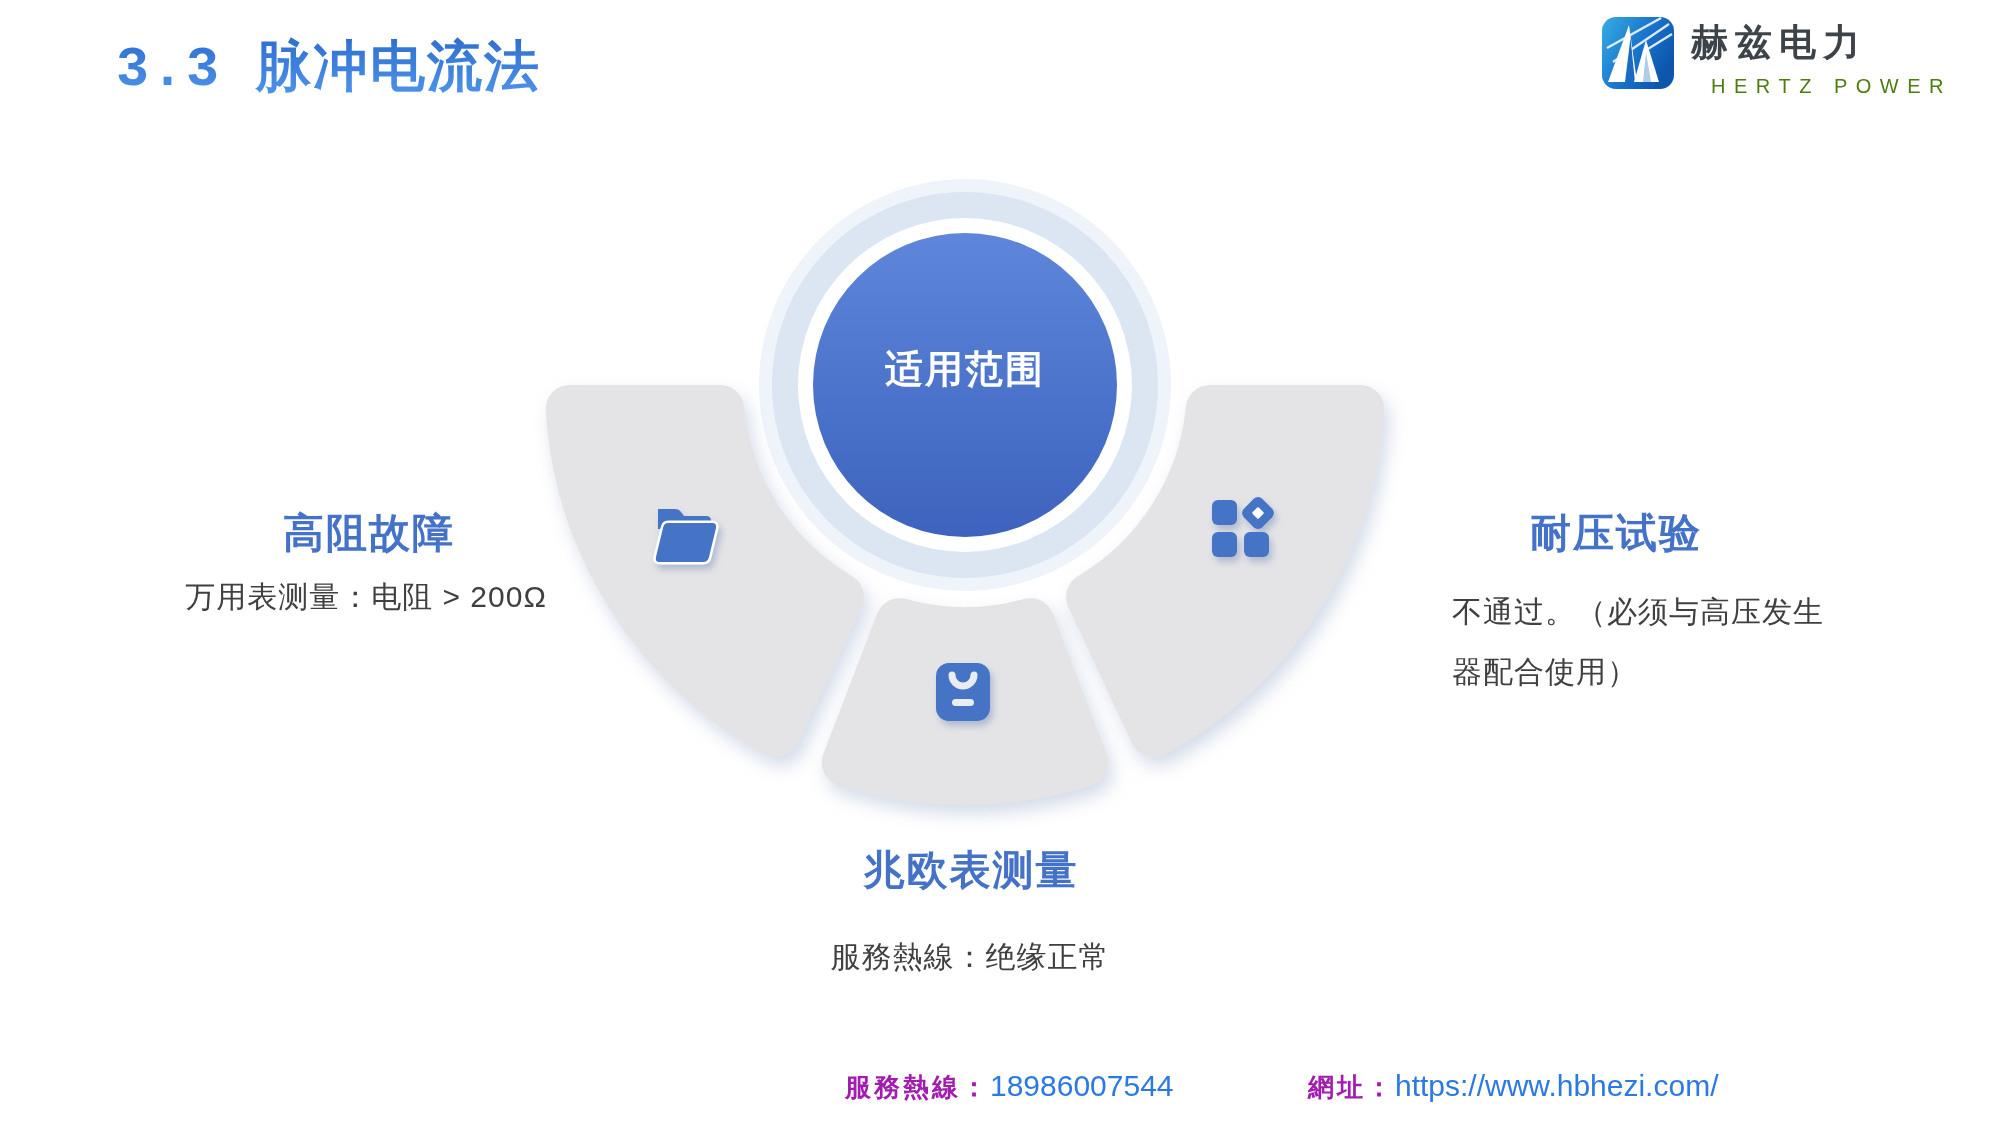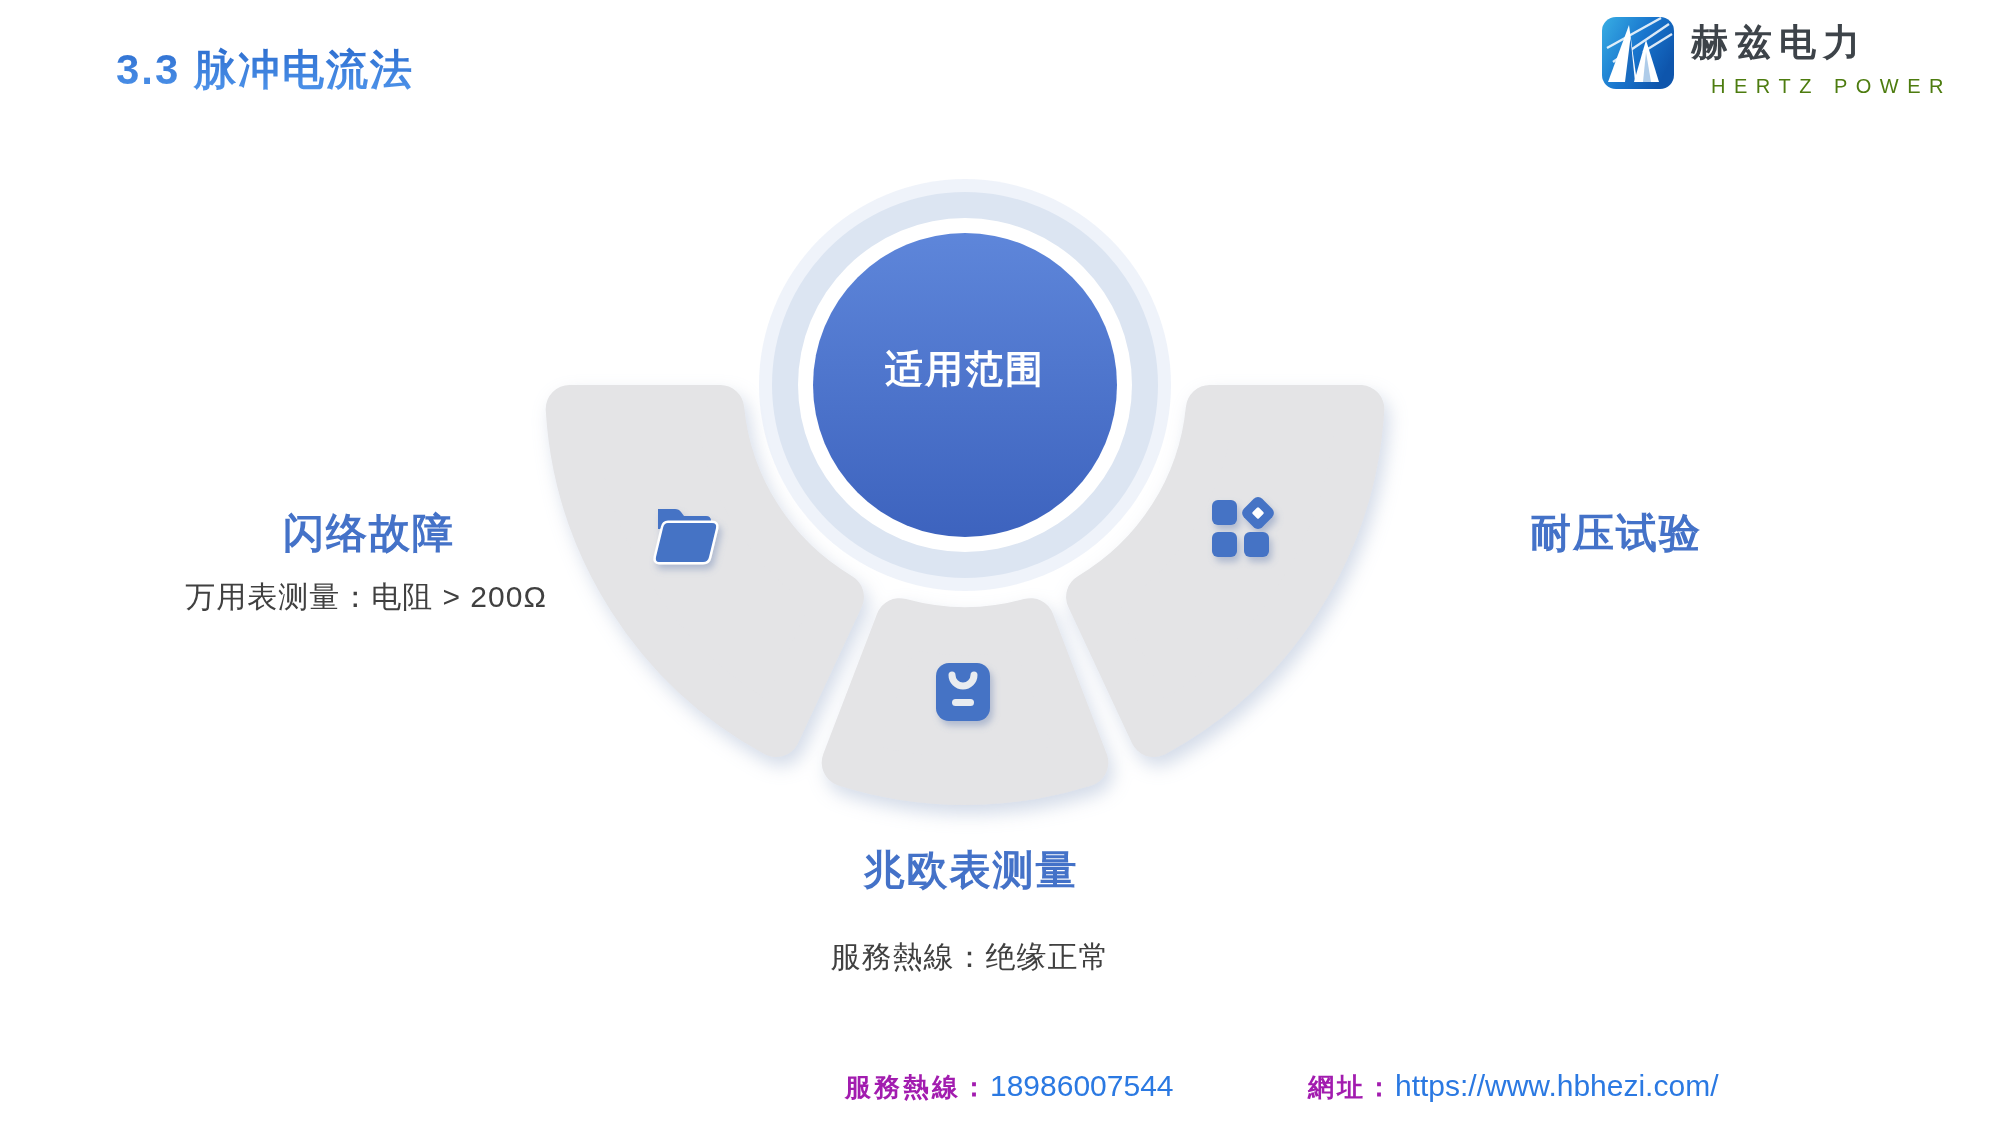--- a/index.html
+++ b/index.html
@@ -9,13 +9,14 @@
   }
   
   .page-title{
-    position:absolute;left:116px;top:42px;
-    font-size:42px;font-weight:bold;letter-spacing:2px;
+    position:absolute;left:116px;top:30px;
+    font-size:55px;font-weight:bold;letter-spacing:2px;
     color:#3478DB;
     background:linear-gradient(180deg,#2E6FD0 10%,#5096EC 95%);
     -webkit-background-clip:text;background-clip:text;
     -webkit-text-fill-color:transparent;
     white-space:nowrap;
+    font-family:Liberation Mono, monospace;
   }
   
   .brand{position:absolute;right:48px;top:16px;display:flex;align-items:flex-start;}

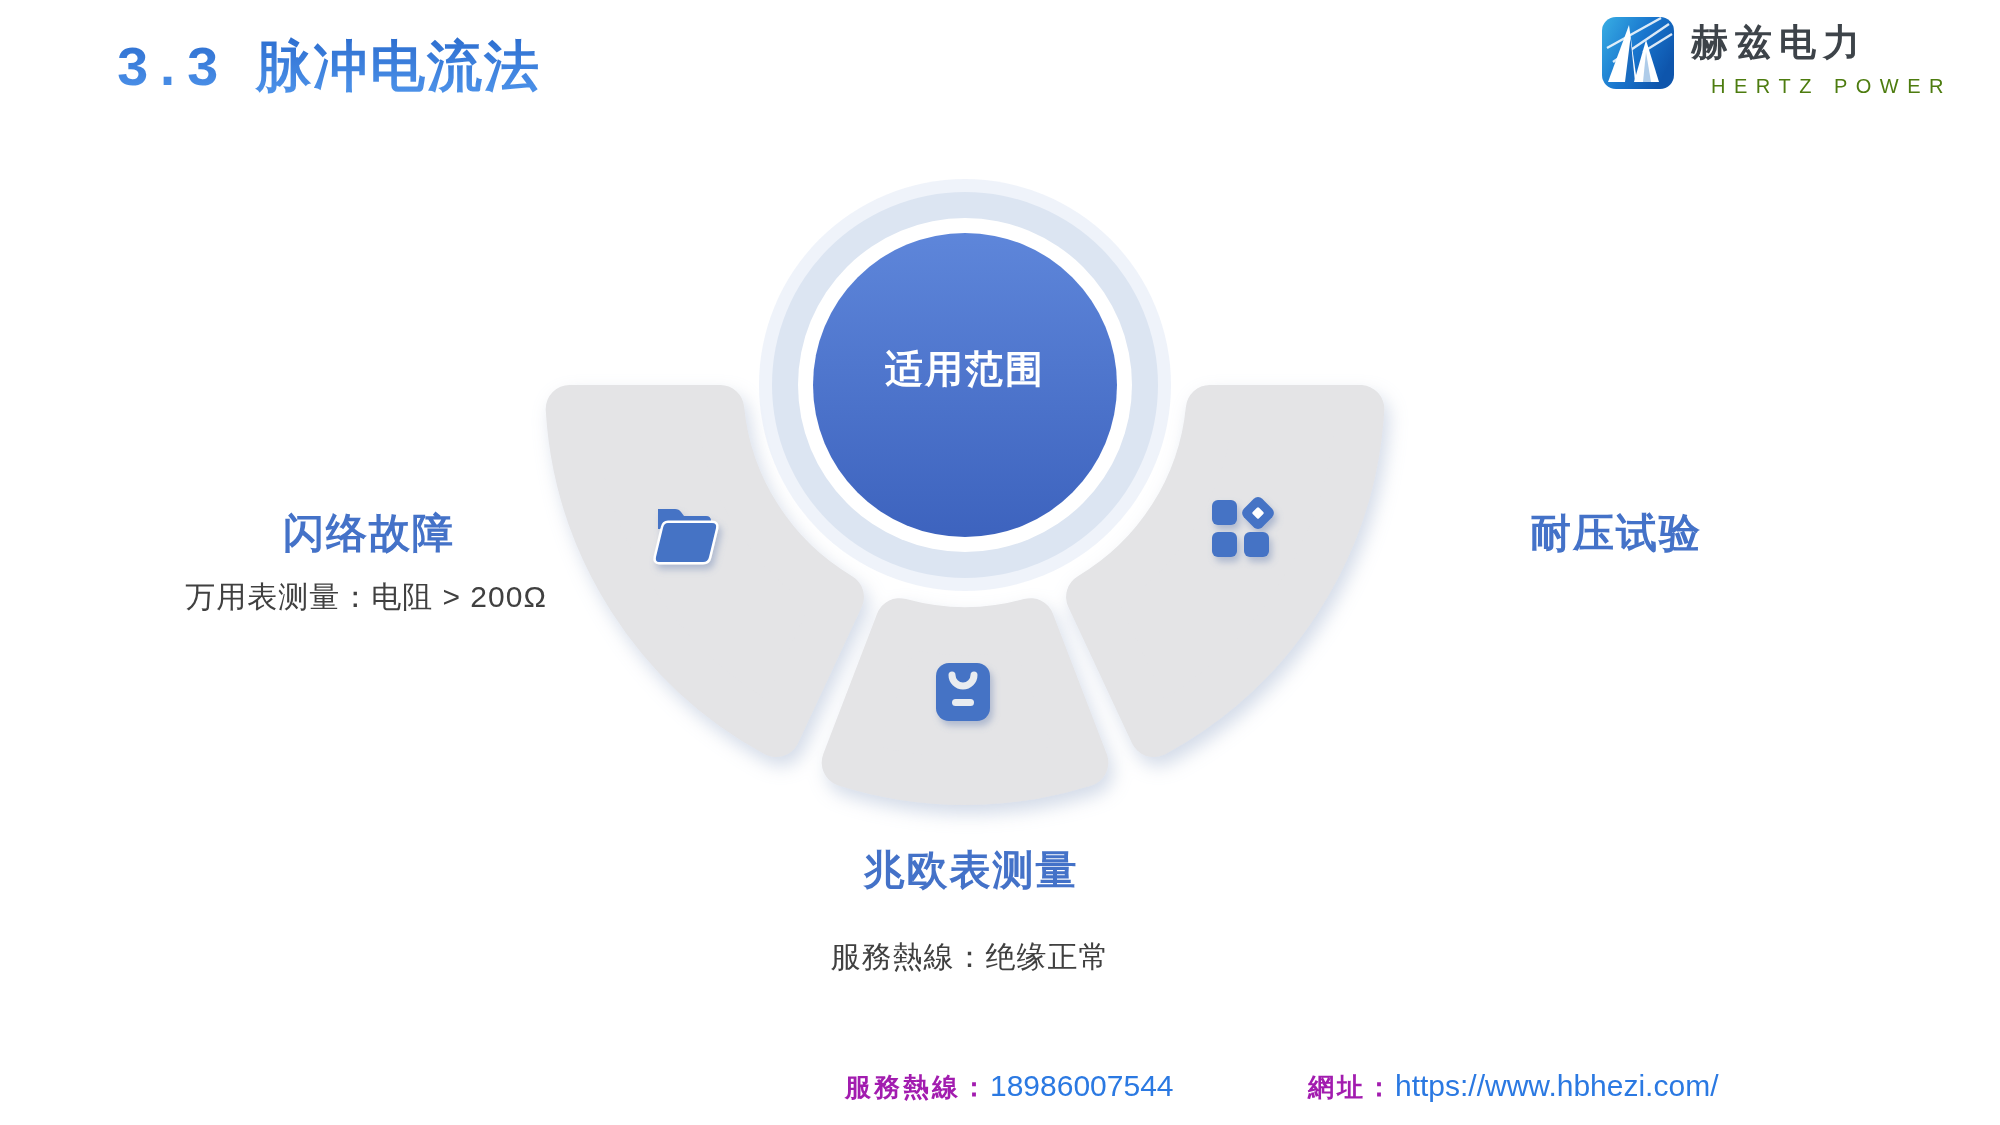--- a/index.html
+++ b/index.html
@@ -142,7 +142,7 @@
 
   <div class="center-label">适用范围</div>
 
-  <div class="item-heading heading-left">闪络故障</div>
+  <div class="item-heading heading-left">高阻故障</div>
   <div class="item-desc desc-left">万用表测量：电阻 &gt; 200Ω</div>
 
   <div class="item-heading heading-bottom">兆欧表测量</div>

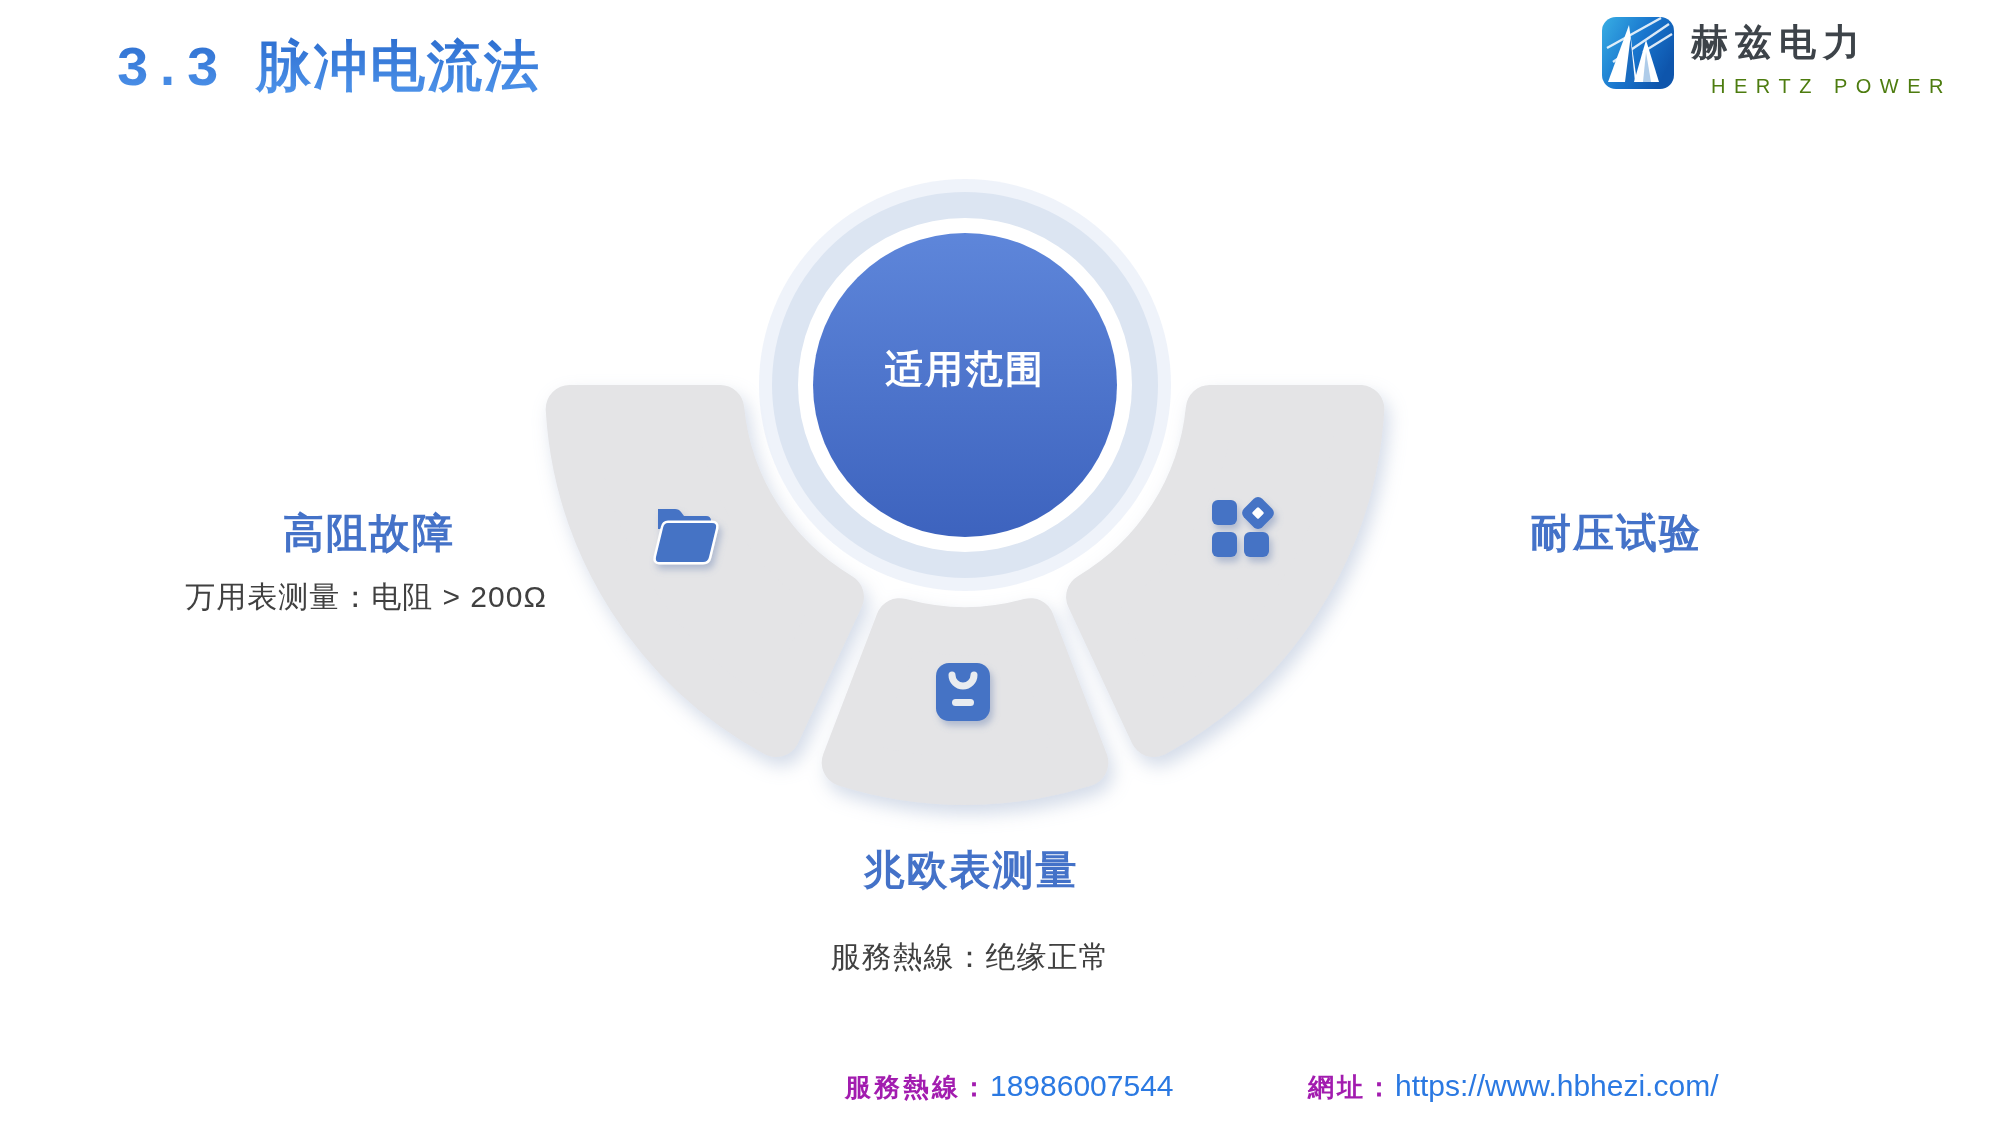--- a/index.html
+++ b/index.html
@@ -149,6 +149,7 @@
   <div class="item-desc desc-bottom">服務熱線：绝缘正常</div>
 
   <div class="item-heading heading-right">耐压试验</div>
+  <div class="item-desc desc-right">不通过。（必须与高压发生器配合使用）</div>
 
 
   <div class="footer-hotline">

